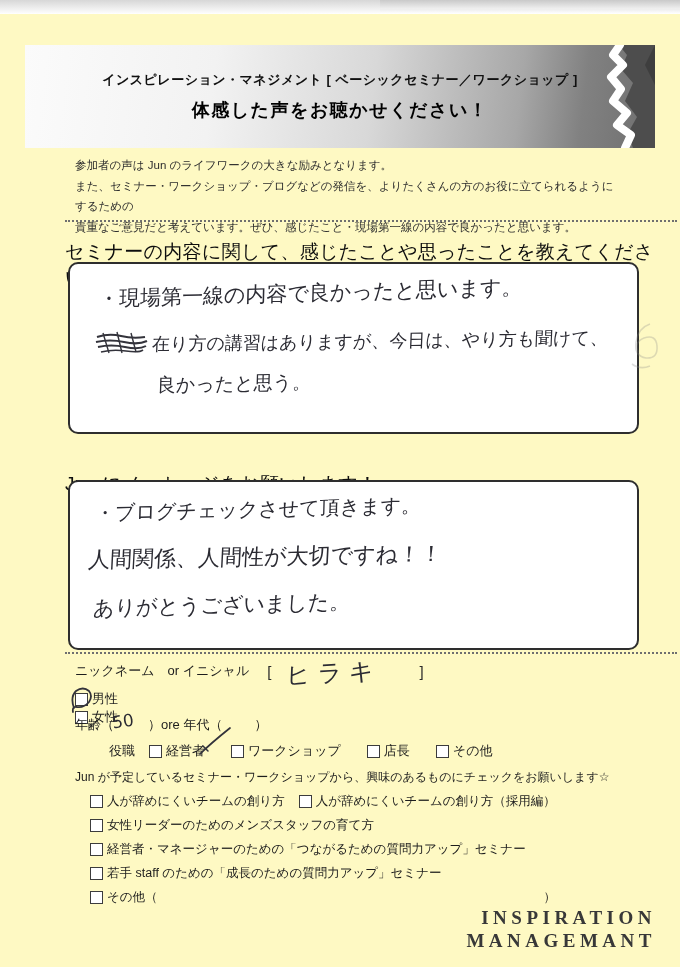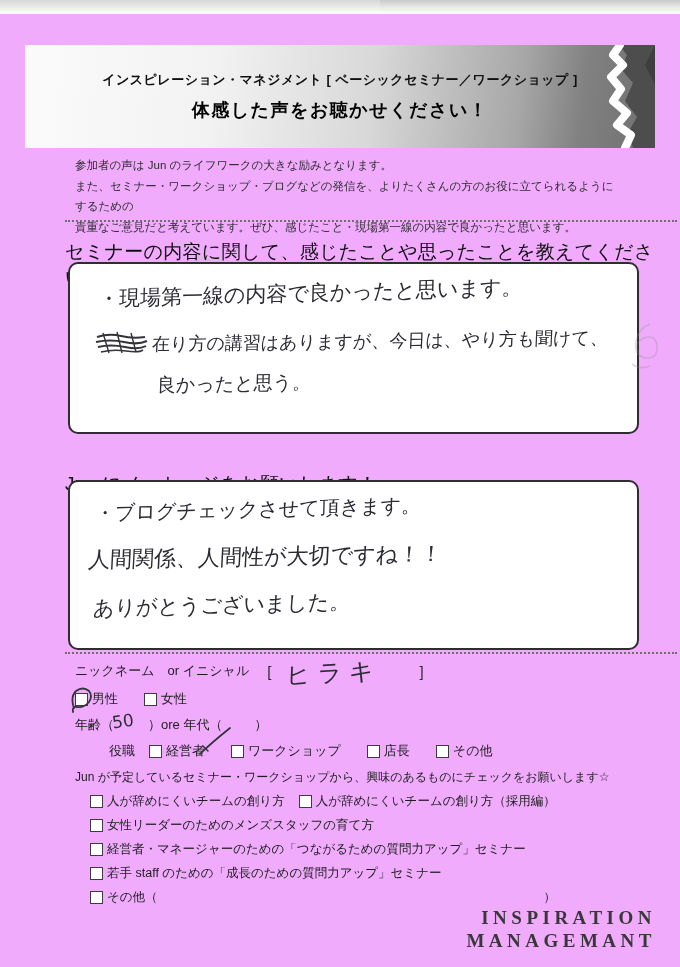--- a/index.html
+++ b/index.html
@@ -4,7 +4,7 @@
 <style>
   html,body{margin:0;padding:0;background:#ffffff;}
   .sheet{
-    position:relative;width:680px;height:967px;background:#f0abfc;overflow:hidden;
+    position:relative;width:680px;height:967px;background:#fef9c3;overflow:hidden;
     font-family:"Liberation Sans","DejaVu Sans",sans-serif;color:#222;
   }
   .scan-top{

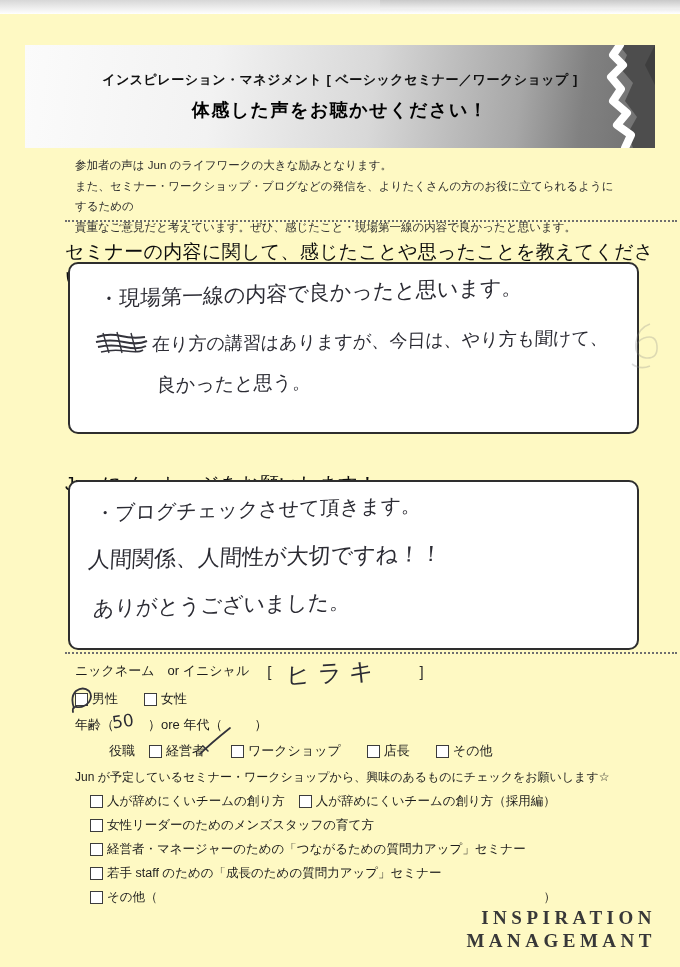--- a/index.html
+++ b/index.html
@@ -52,7 +52,7 @@
   
   .frow{position:absolute;left:75px;font-size:13px;color:#1d1d1d;display:flex;align-items:center;white-space:nowrap;}
   .row-nick{top:662px;}
-  .row-gender{top:690px;}
+  .row-gender{top:690px;flex-direction:column;}
   .row-age{top:716px;text-align:right;}
   .row-role{top:742px;}
   .row-prompt{top:769px;font-size:12px;}

